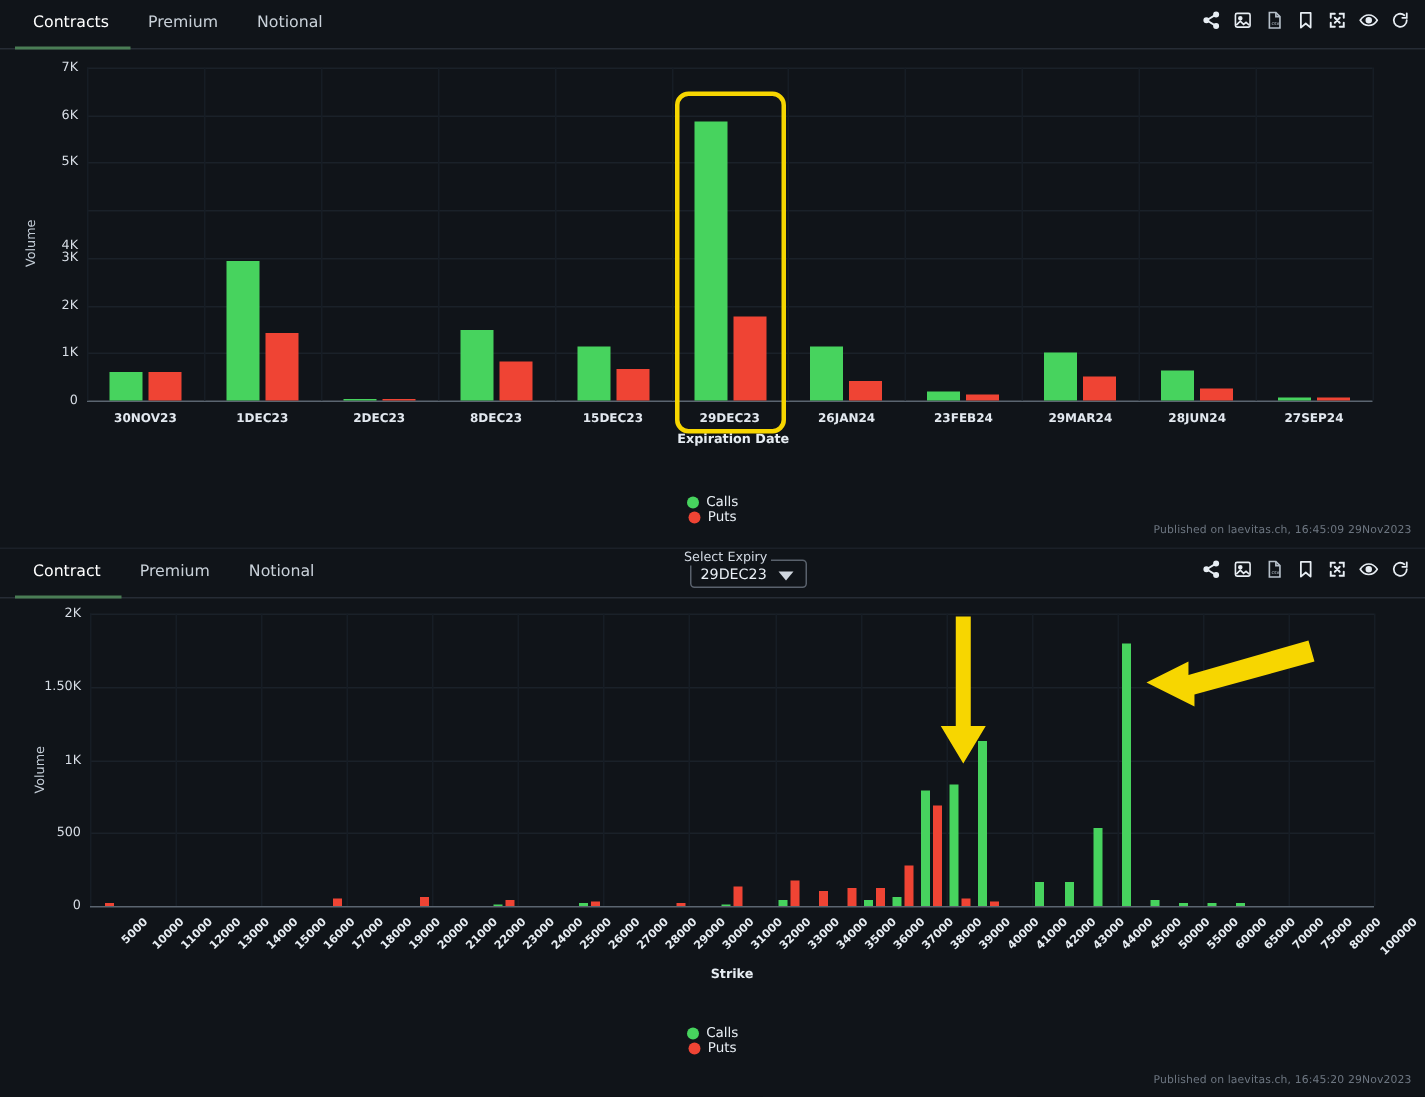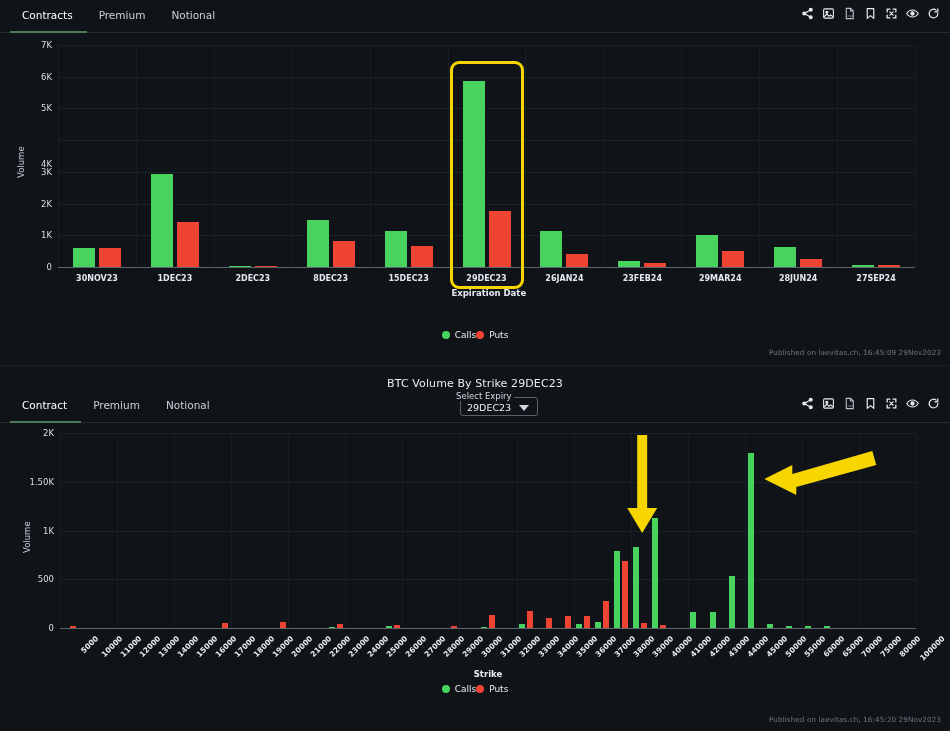--- a/index.html
+++ b/index.html
@@ -123,7 +123,7 @@
   .legend {
     position: absolute;
     display: flex; align-items: center;
-    left: 0; width: 100%; justify-content: center;
+    left: 0; width: 100%; justify-content: center; flex-direction: column;
   }
   .legend-item { display: flex; align-items: center; gap: 5px; }
   .legend-dot { width: 8px; height: 8px; border-radius: 50%; display: block; }

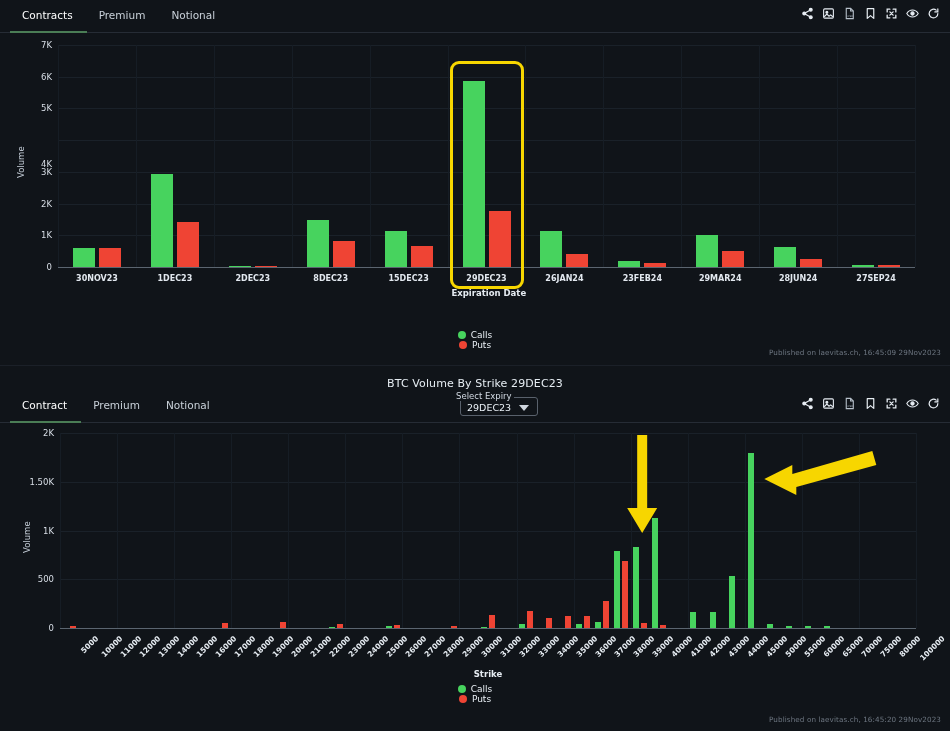--- a/index.html
+++ b/index.html
@@ -291,7 +291,6 @@
 
   <div class="panel panel-bottom">
 
-    <div class="panel-title">BTC Volume By Strike 29DEC23</div>
 
     <div class="toolbar-row">
       <div class="tabs">

